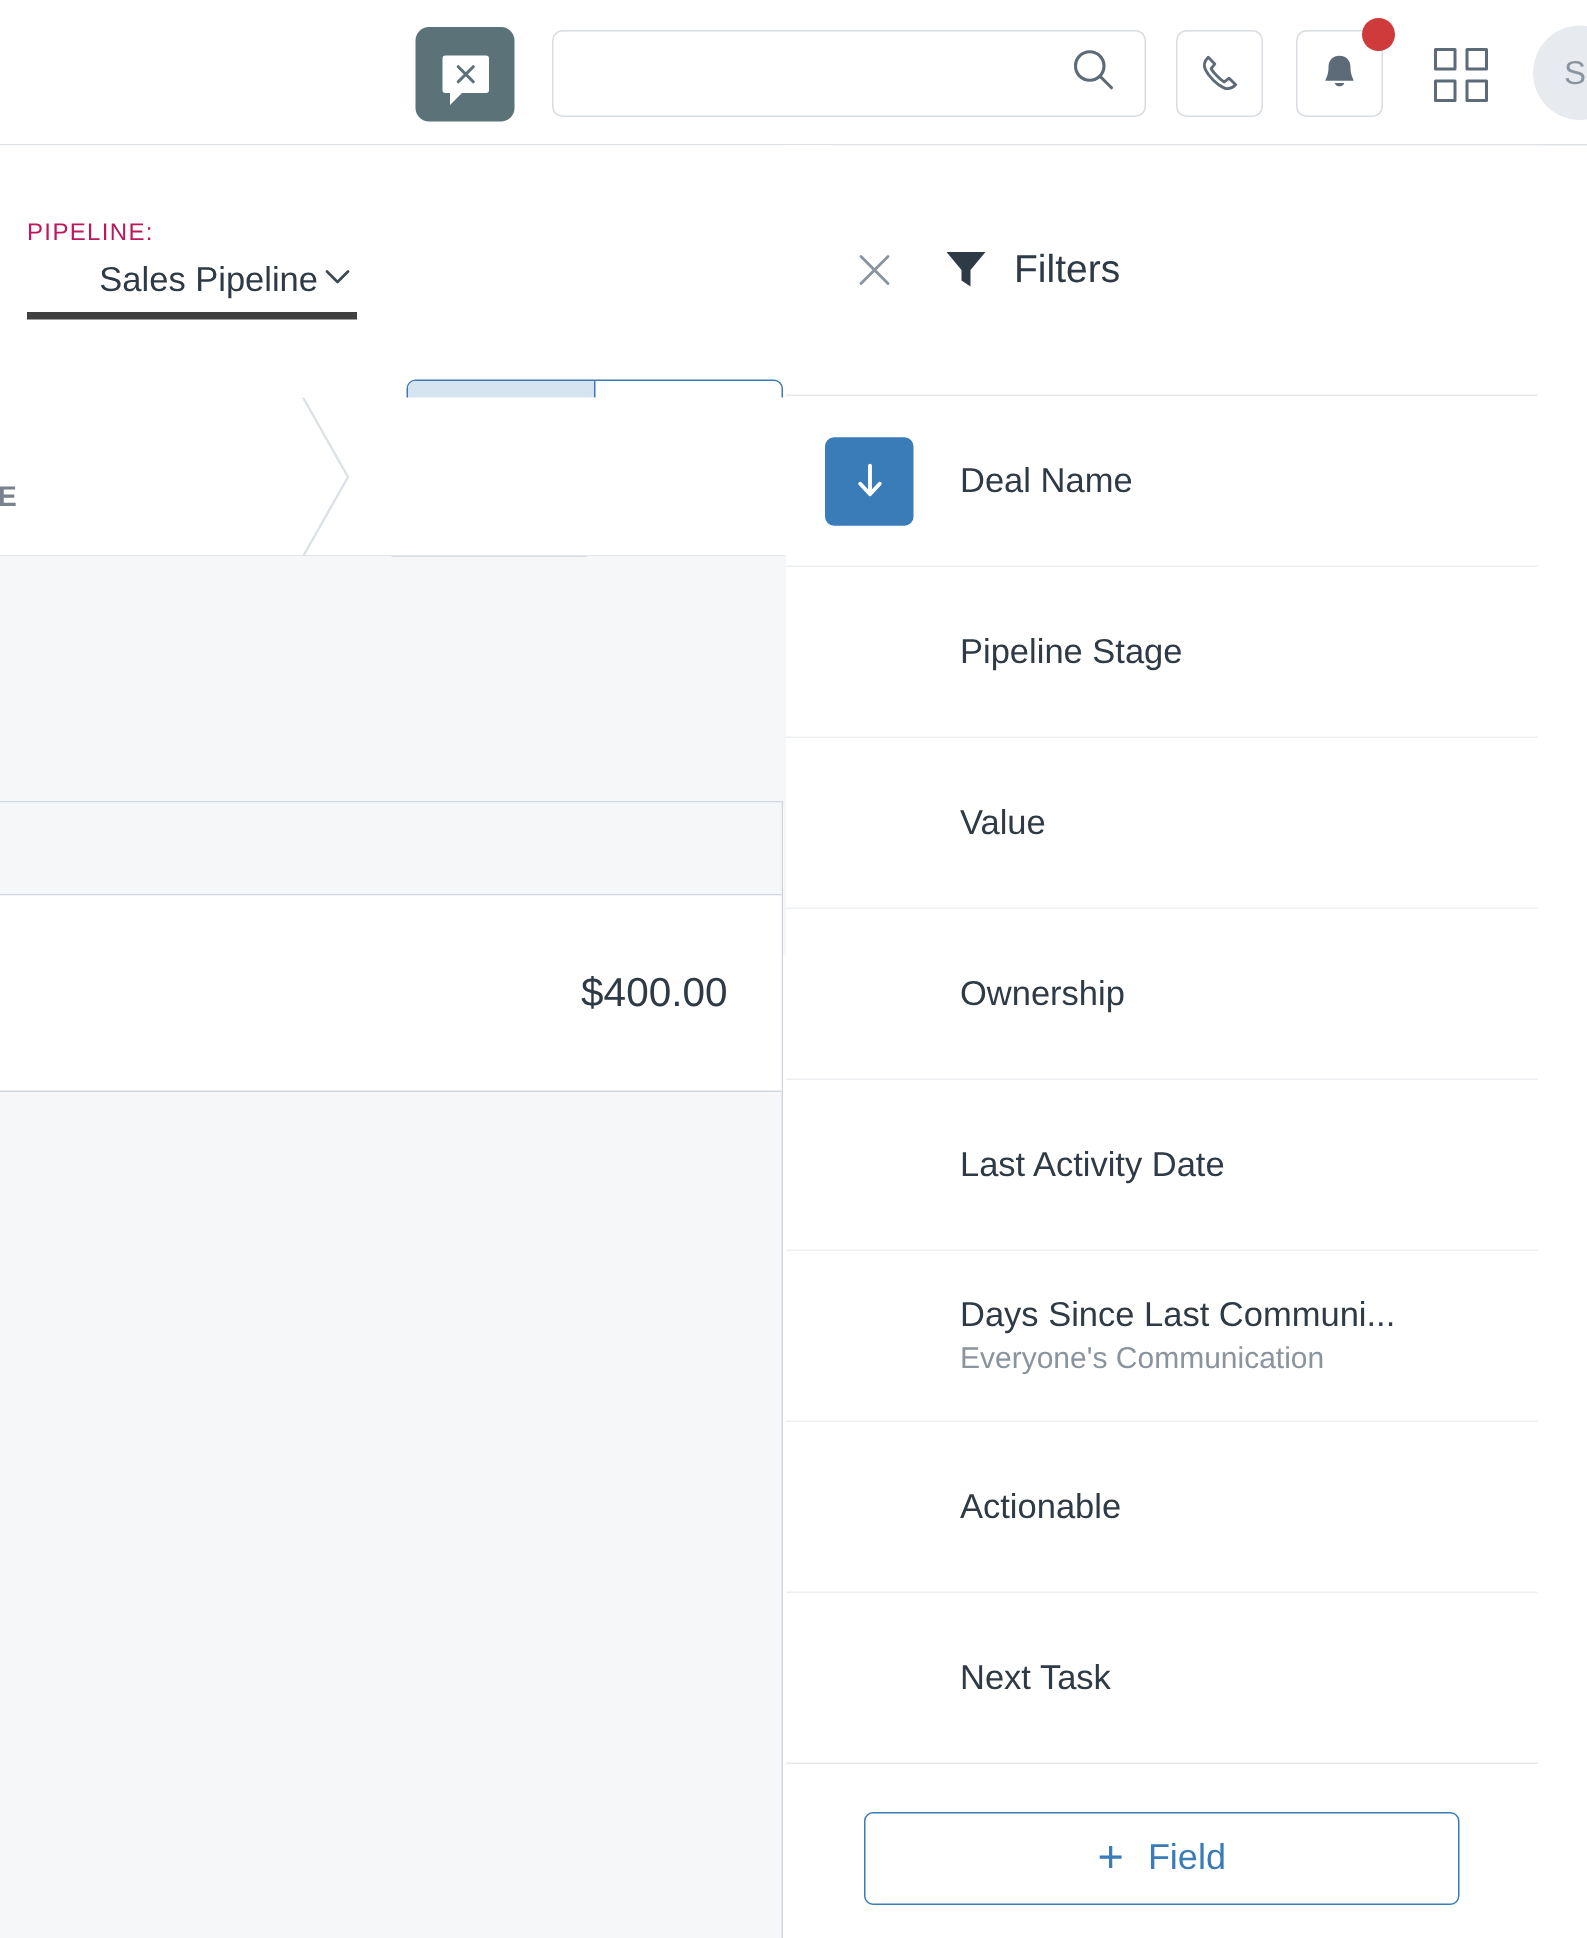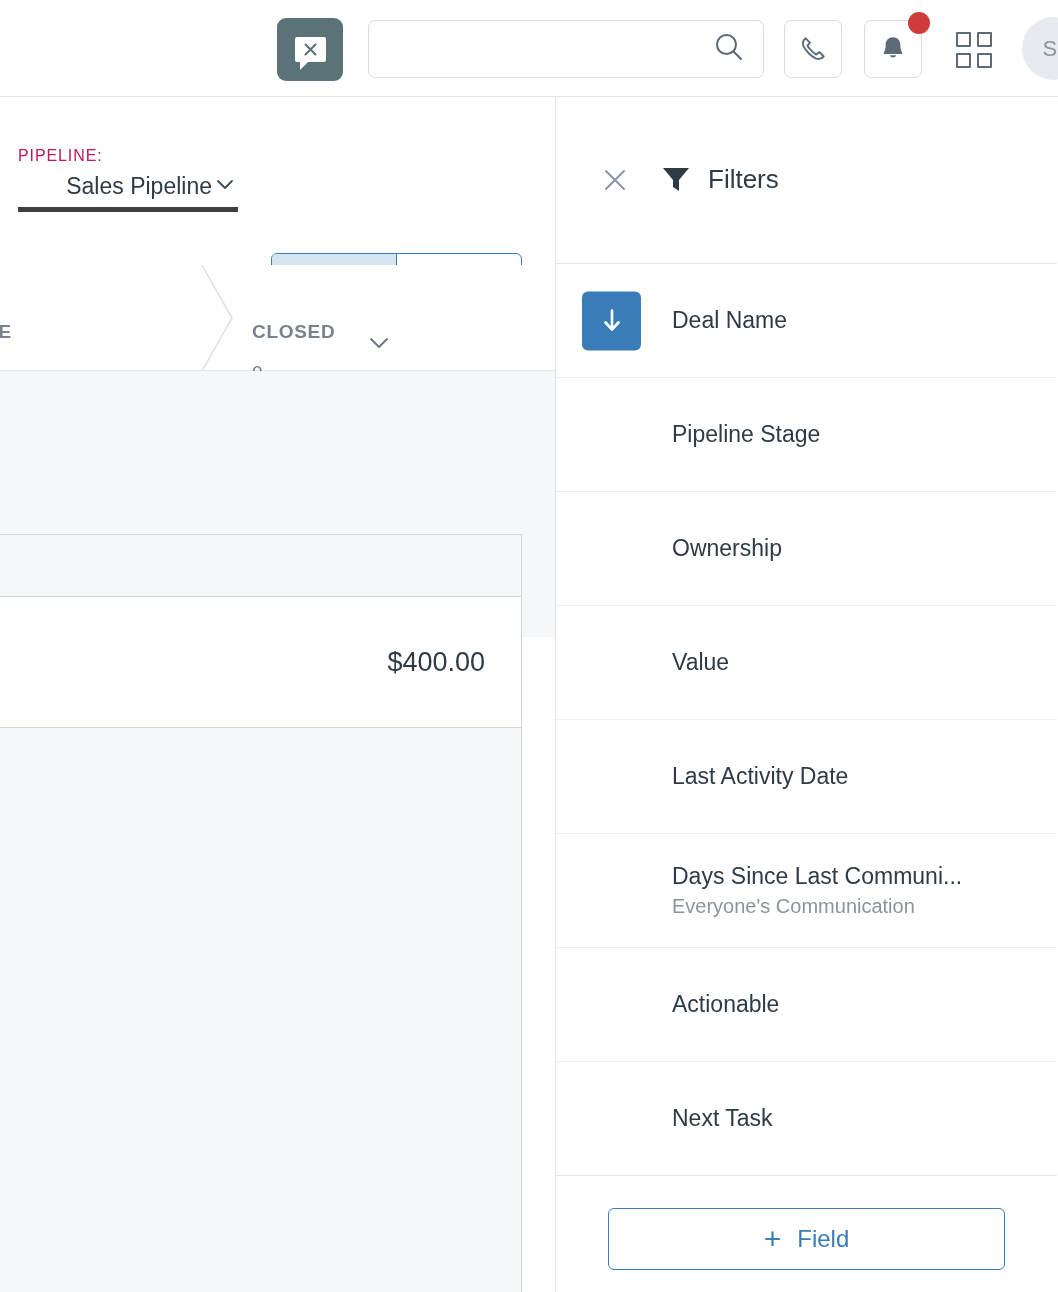--- a/index.html
+++ b/index.html
@@ -224,7 +224,7 @@
 
   
   .panel {
-    position: absolute; left: 556px; top: 97px;
+    position: absolute; left: 524px; top: 97px;
     width: 501px; height: 1195px;
     background: #ffffff;
     overflow: hidden;

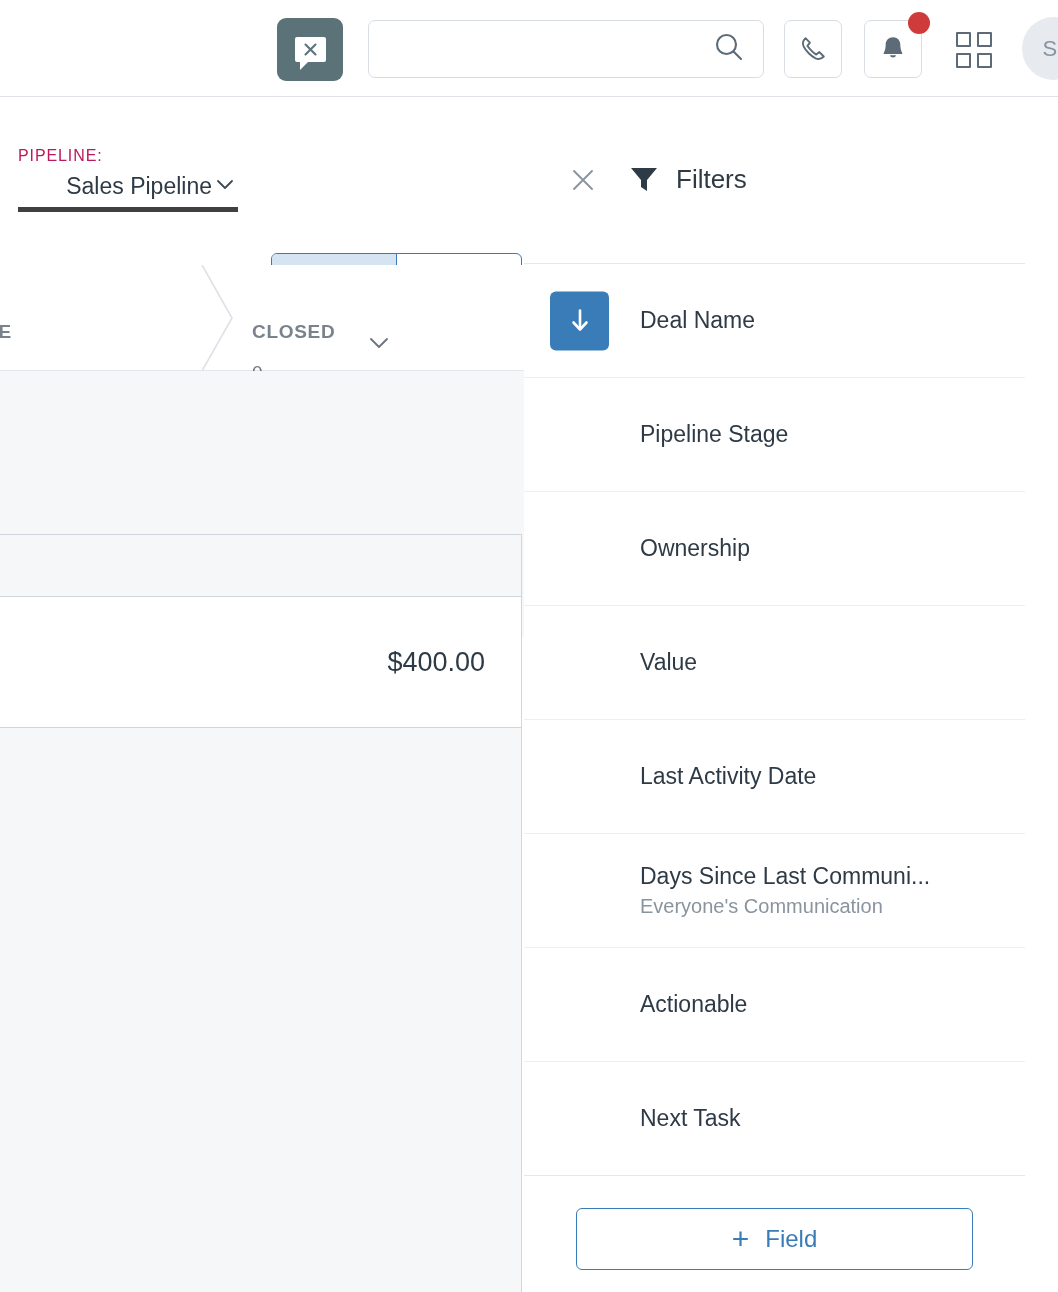--- a/index.html
+++ b/index.html
@@ -392,15 +392,6 @@
     <div class="stage" style="left:0;width:200px;">
       <div class="stage-title" style="left:-16px;">RE</div>
     </div>
-    <div class="stage" style="left:238px;width:300px;">
-      <div class="stage-title" style="left:14px;">CLOSED</div>
-      <div class="stage-count" style="left:14px;">0</div>
-      <div class="stage-chev" style="left:126px;">
-        <svg width="30" height="30" viewBox="0 0 30 30">
-          <path d="M7 11 L15 19 L23 11" fill="none" stroke="#6b7681" stroke-width="1.9" stroke-linecap="round" stroke-linejoin="round"></path>
-        </svg>
-      </div>
-    </div>
   </div>
 
   <div class="funnel-sep">

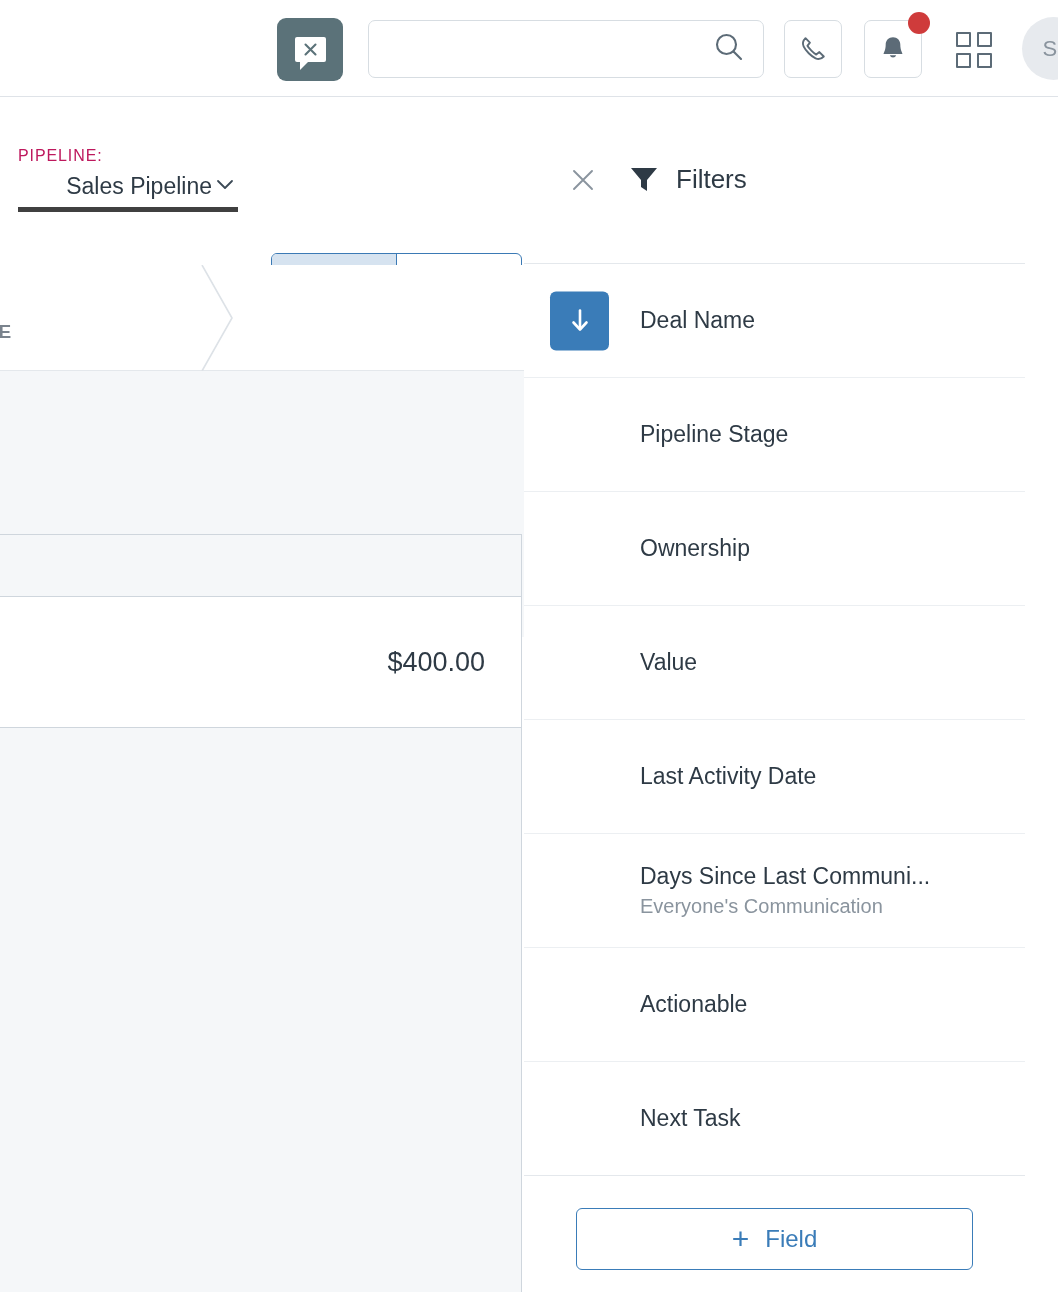--- a/index.html
+++ b/index.html
@@ -450,13 +450,13 @@
 
     <div class="field-row">
       <div class="field-text">
+        <div class="field-label">Value</div>
+      </div>
+    </div>
+
+    <div class="field-row">
+      <div class="field-text">
         <div class="field-label">Ownership</div>
-      </div>
-    </div>
-
-    <div class="field-row">
-      <div class="field-text">
-        <div class="field-label">Value</div>
       </div>
     </div>
 

